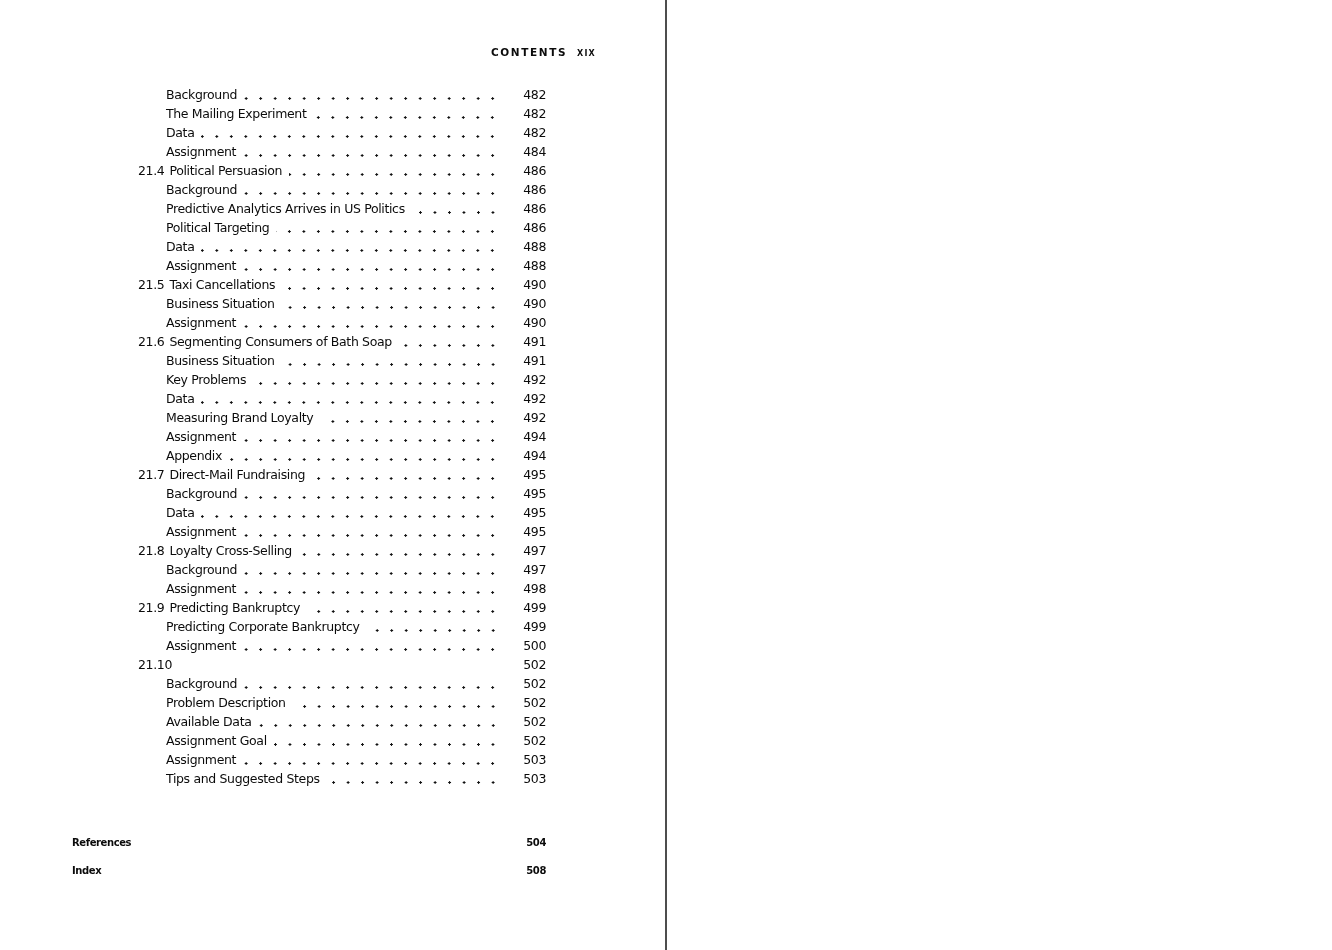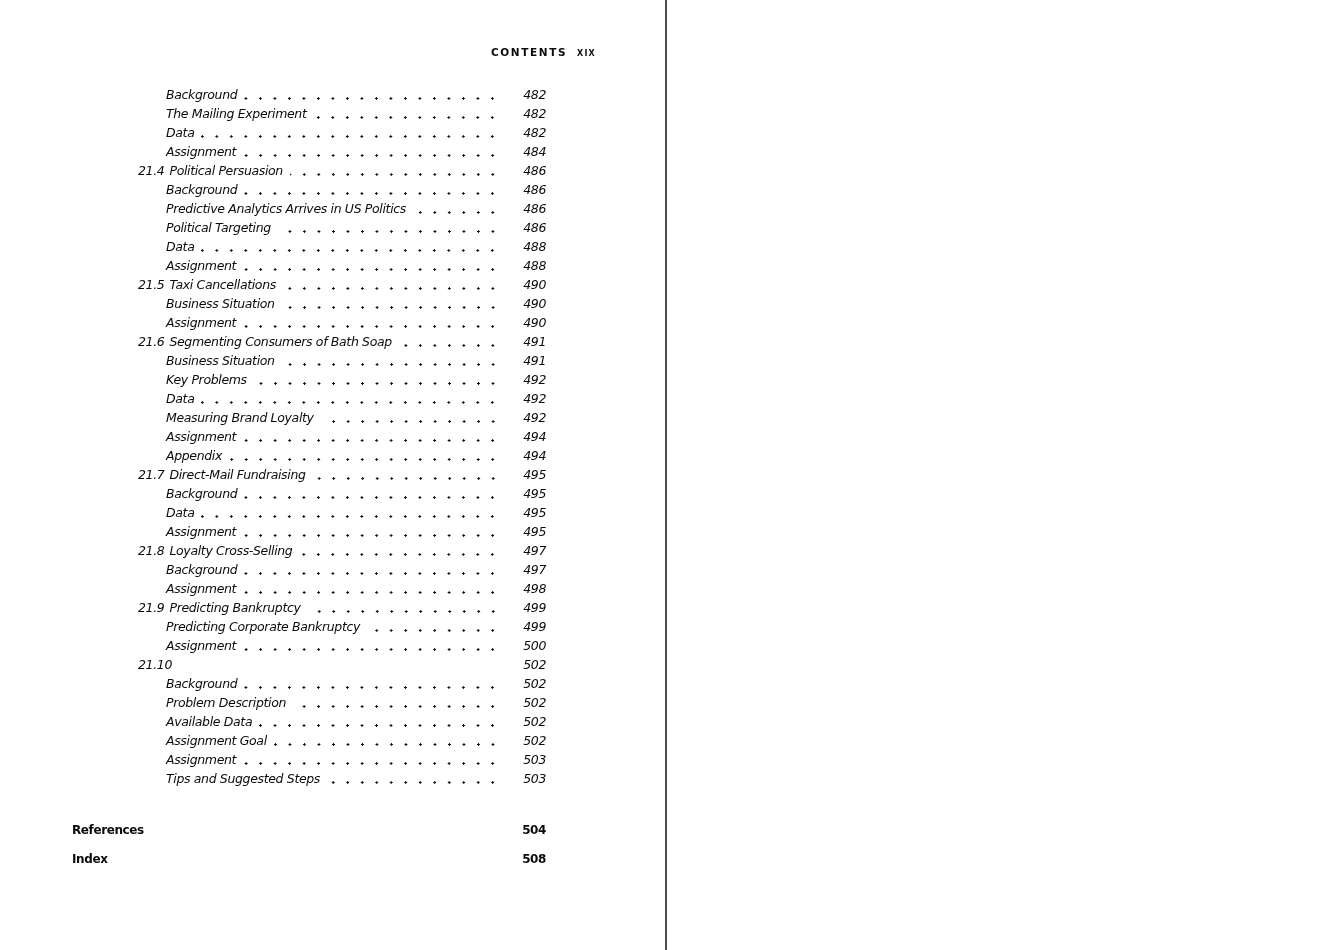--- a/index.html
+++ b/index.html
@@ -61,7 +61,6 @@
     font-size: 12.5px;
     letter-spacing: -0.35px;
     white-space: nowrap;
-    font-style: italic;
   }
   .toc-row.lvl2 { padding-left: 28px; }
   .entry-num { margin-right: 5px; }

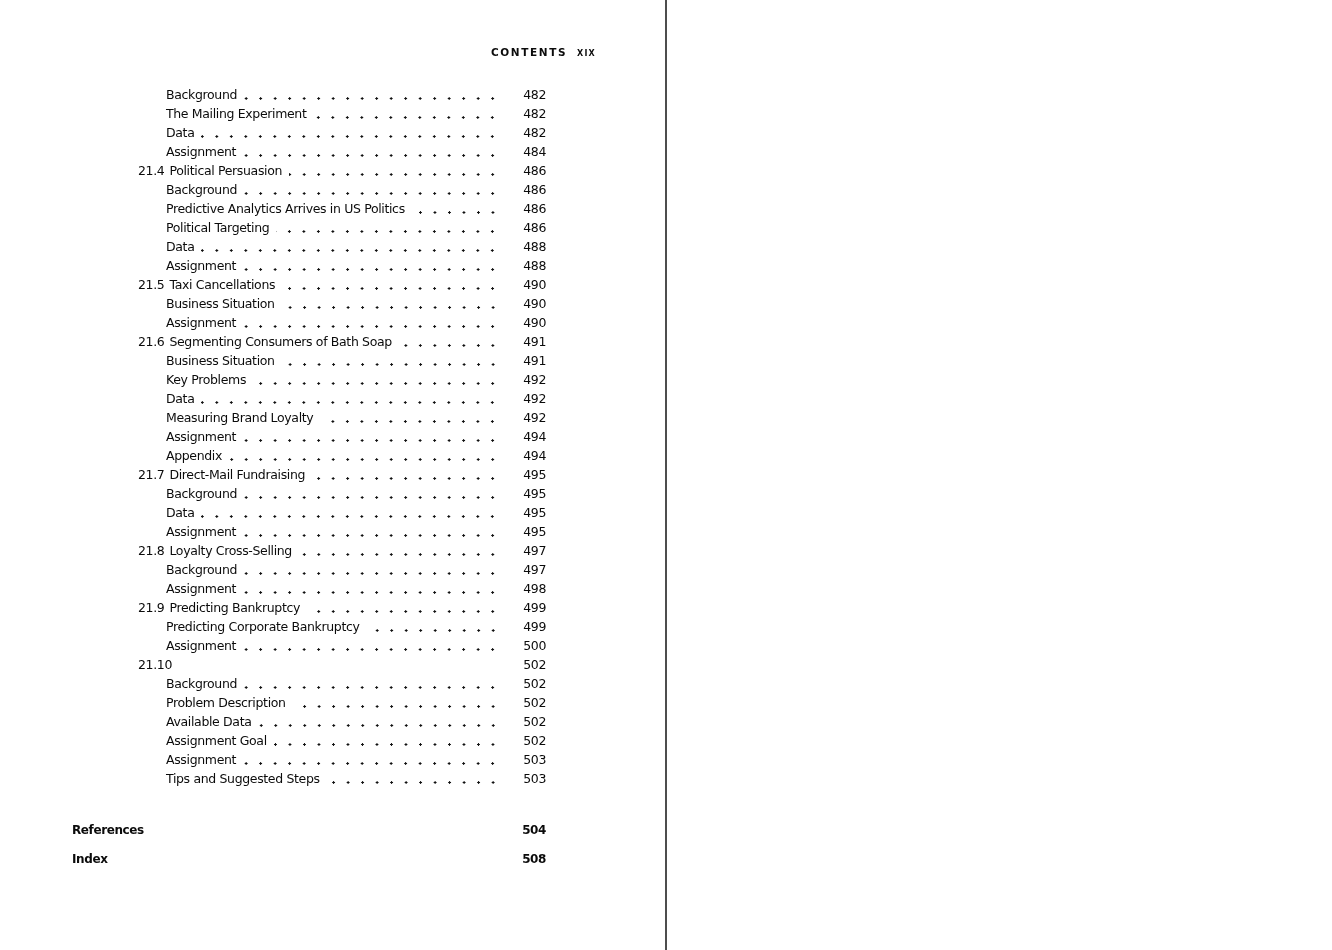--- a/index.html
+++ b/index.html
@@ -89,10 +89,10 @@
   }
   .bm-row {
     display: flex;
-    align-items: flex-start;
+    align-items: flex-end;
     height: 28.5px;
     line-height: 17px;
-    font-size: 12px;
+    font-size: 10px;
     font-weight: bold;
     letter-spacing: -0.4px;
     white-space: nowrap;

